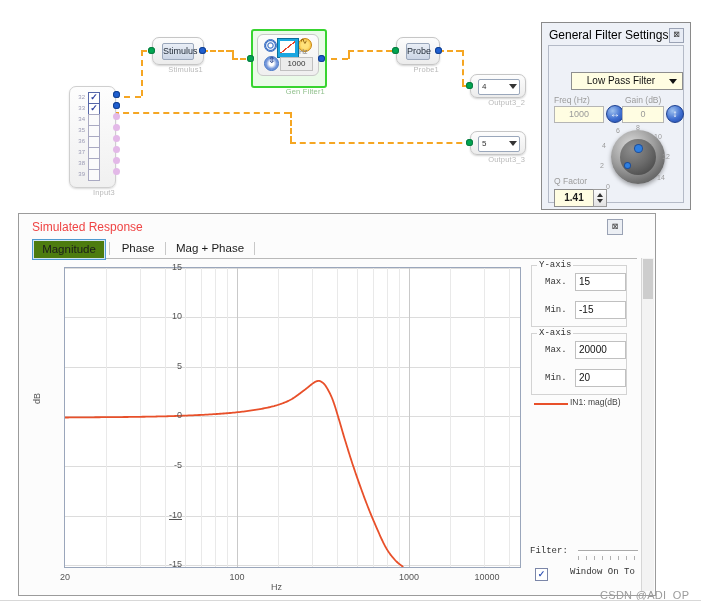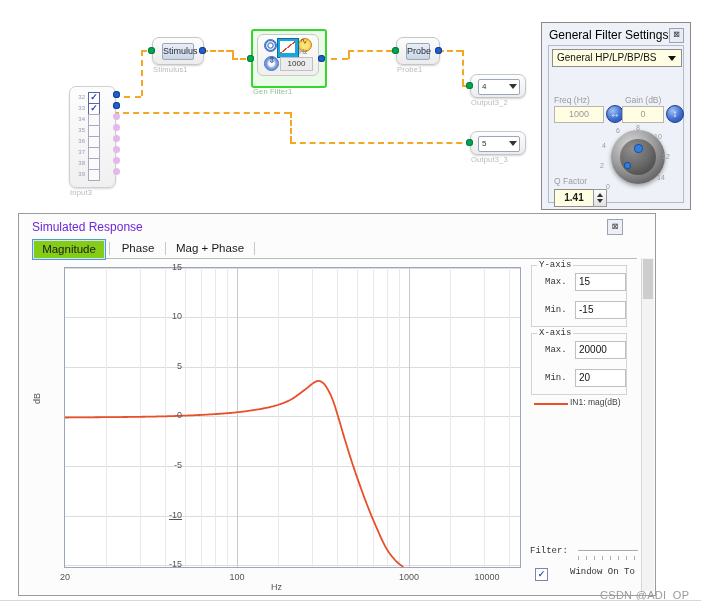--- a/index.html
+++ b/index.html
@@ -287,10 +287,6 @@
   <div id="fp-title">General Filter Settings</div>
   <div id="fp-close">⊠</div>
   <div id="fp-inner">
-    <div class="combo" id="combo-family">
-      <span class="txt">General HP/LP/BP/BS</span>
-      <span class="cb-arrow"></span>
-    </div>
 
     <div class="fieldlabel" id="freq-label">Freq (Hz)</div>
     <div class="numbox" id="freq-box">1000</div>

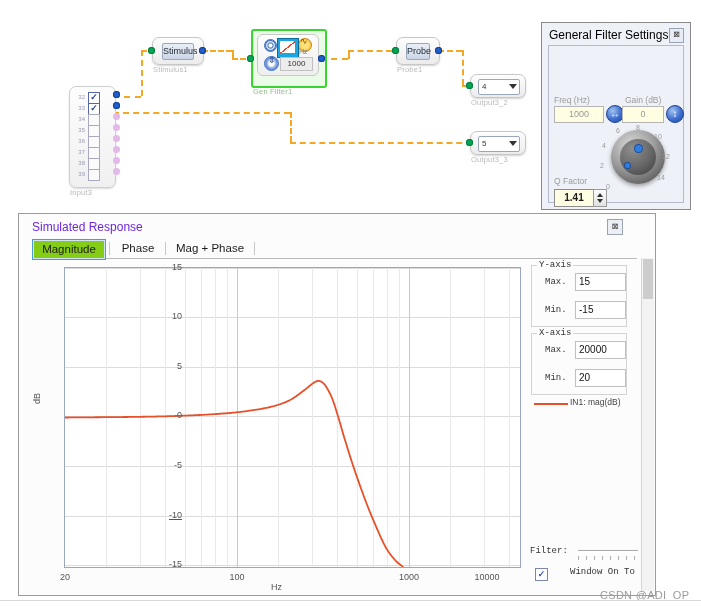--- a/index.html
+++ b/index.html
@@ -37,7 +37,7 @@
     border:1px solid #9aa7bb;border-radius:2px;
     font-size:9px;line-height:15px;text-align:center;color:#1d2733;
   }
-  .blkcap{position:absolute;width:100%;text-align:left;font-size:7.5px;color:#b9b9b9;top:100%;margin-top:1px;letter-spacing:.2px;}
+  .blkcap{position:absolute;width:100%;text-align:right;font-size:7.5px;color:#b9b9b9;top:100%;margin-top:1px;letter-spacing:.2px;}
 
   
   #genfilter{

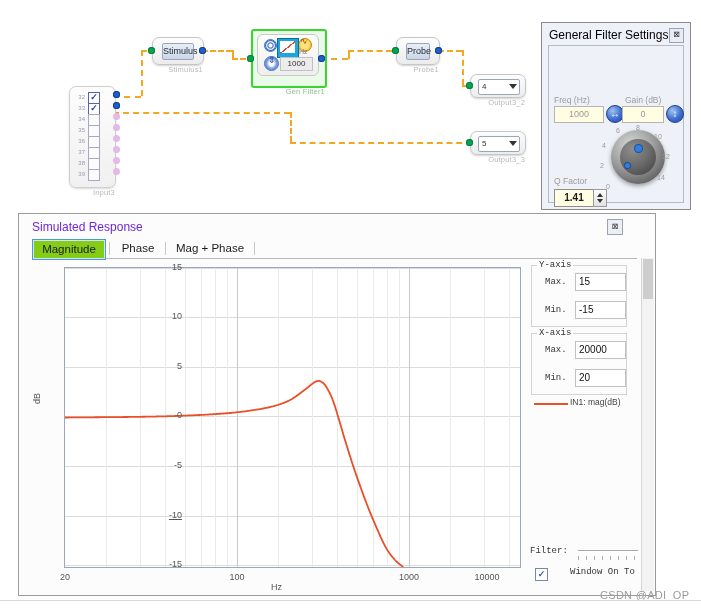--- a/index.html
+++ b/index.html
@@ -287,6 +287,10 @@
   <div id="fp-title">General Filter Settings</div>
   <div id="fp-close">⊠</div>
   <div id="fp-inner">
+    <div class="combo" id="combo-type">
+      <span class="txt" style="text-align:center;right:16px;">Low Pass Filter</span>
+      <span class="cb-arrow"></span>
+    </div>
 
     <div class="fieldlabel" id="freq-label">Freq (Hz)</div>
     <div class="numbox" id="freq-box">1000</div>

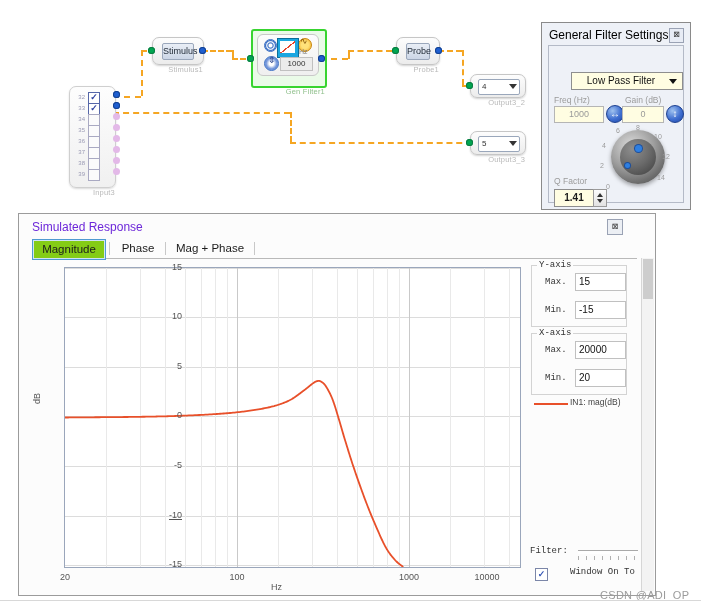--- a/index.html
+++ b/index.html
@@ -122,7 +122,7 @@
 
   
   #simwin{left:18px;top:213px;width:636px;height:381px;background:#fcfcfc;border:1px solid #9b9b9b;}
-  #sim-title{position:absolute;left:12px;top:7px;font-size:12px;color:#6d28d9;text-align:right;}
+  #sim-title{position:absolute;left:12px;top:7px;font-size:12px;color:#ef4444;text-align:right;}
   #sim-close{position:absolute;left:607px;top:219px;width:14px;height:14px;background:#eceff4;border:1px solid #9aa2b4;
      font-size:8px;line-height:13px;text-align:center;color:#333;}
   #tabstrip{position:absolute;left:32px;top:239px;width:605px;height:19px;border-bottom:1px solid #b9b9b9;}

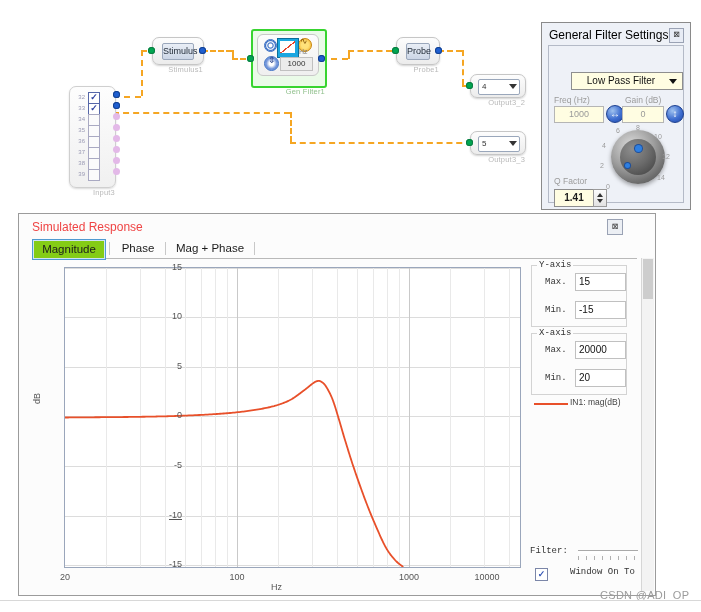--- a/index.html
+++ b/index.html
@@ -127,7 +127,7 @@
      font-size:8px;line-height:13px;text-align:center;color:#333;}
   #tabstrip{position:absolute;left:32px;top:239px;width:605px;height:19px;border-bottom:1px solid #b9b9b9;}
   .tab{position:absolute;top:0;height:19px;font-size:11.5px;line-height:19px;text-align:center;color:#1b1b1b;}
-  .tab.sel{background:#84cc16;border:1px solid #4f9ad1;box-shadow:0 0 0 1px #cfe4f5 inset;}
+  .tab.sel{background:#4d7c0f;border:1px solid #4f9ad1;box-shadow:0 0 0 1px #cfe4f5 inset;}
   .tabsep{position:absolute;top:3px;width:1px;height:13px;background:#c8c8c8;}
 
   

